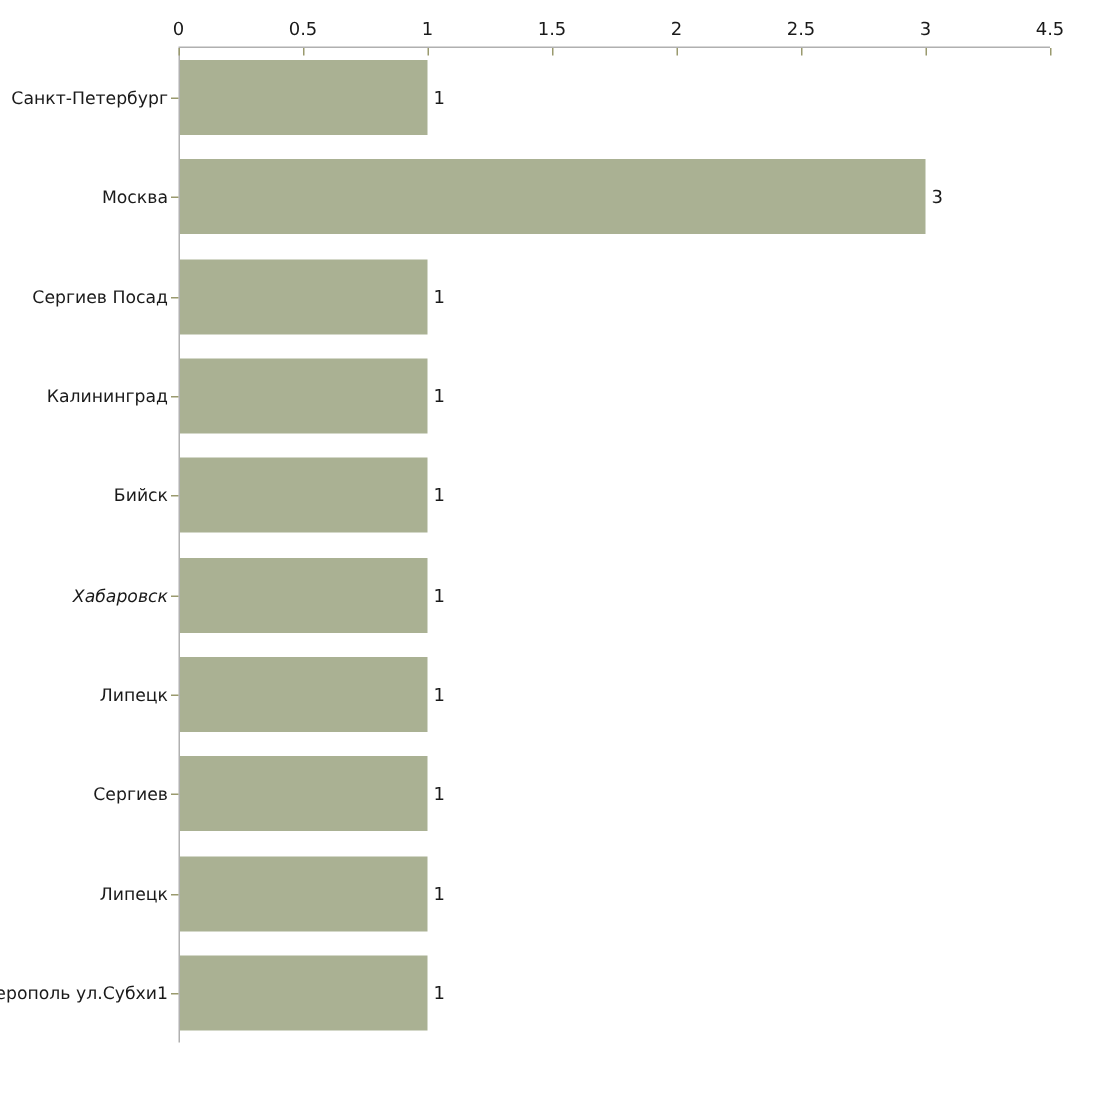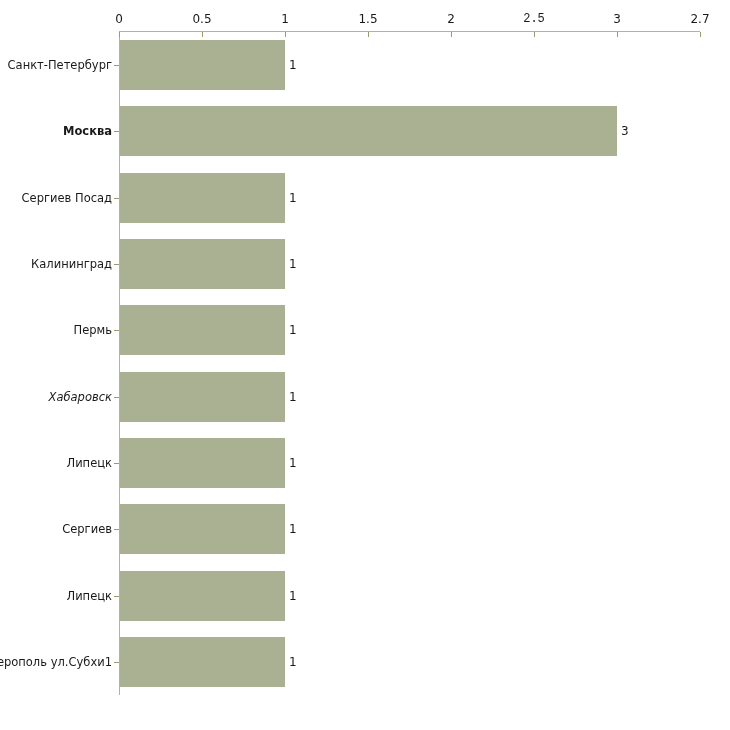--- a/index.html
+++ b/index.html
@@ -110,7 +110,7 @@
       <div class="x-tick" style="left: 451px;"></div>
       <div class="x-tick-label" style="left: 451px;">2</div>
       <div class="x-tick" style="left: 534px;"></div>
-      <div class="x-tick-label" style="left: 534px; font-family: Liberation Mono, monospace;">2.5</div>
+      <div class="x-tick-label" style="left: 534px;">2.5</div>
       <div class="x-tick" style="left: 617px;"></div>
       <div class="x-tick-label" style="left: 617px;">3</div>
       <div class="x-tick" style="left: 700px;"></div>

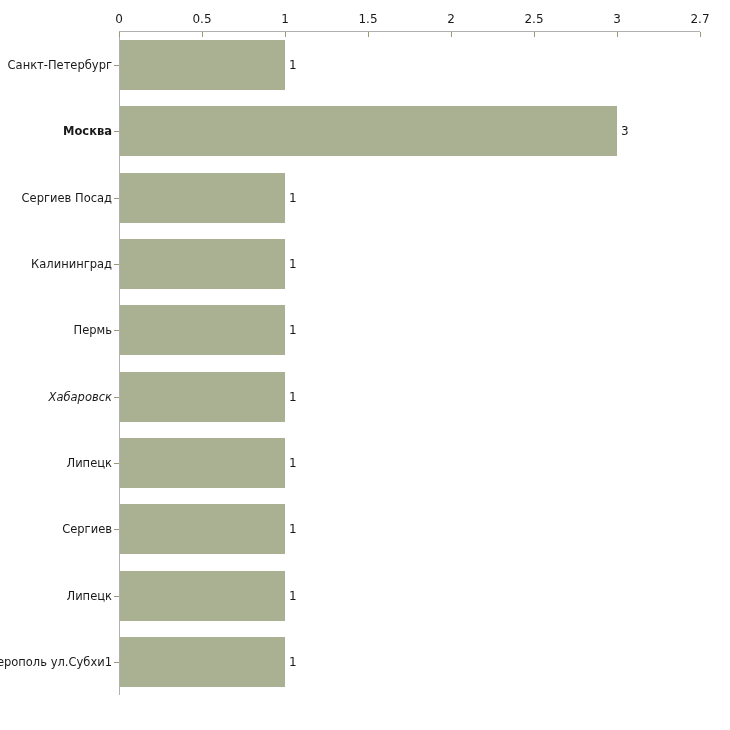--- a/index.html
+++ b/index.html
@@ -114,7 +114,7 @@
       <div class="x-tick" style="left: 617px;"></div>
       <div class="x-tick-label" style="left: 617px;">3</div>
       <div class="x-tick" style="left: 700px;"></div>
-      <div class="x-tick-label" style="left: 700px;">2.7</div>
+      <div class="x-tick-label" style="left: 700px;">4.5</div>
     </div>
   <div id="yticks-layer">
       <div class="y-tick" style="top: 65px;"></div>

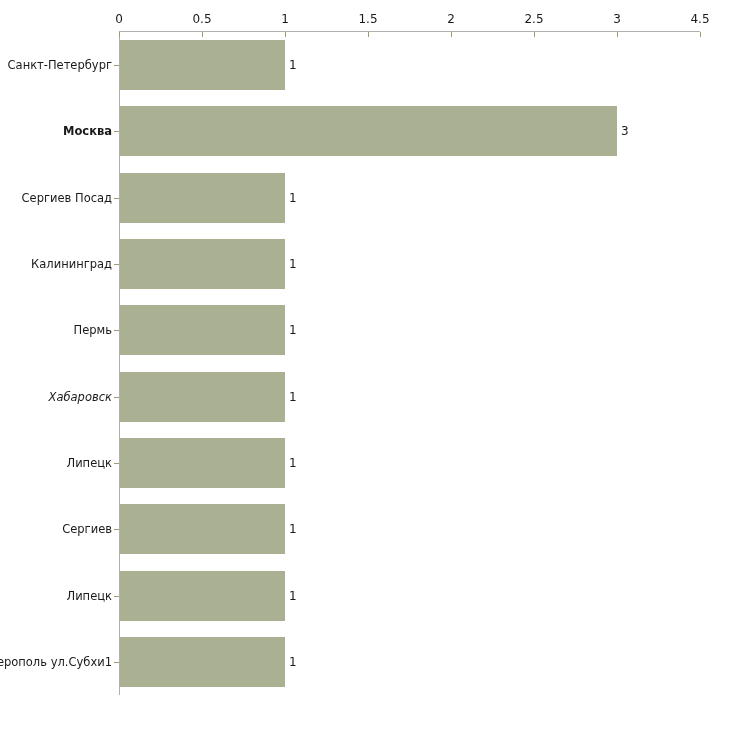--- a/index.html
+++ b/index.html
@@ -120,7 +120,7 @@
       <div class="y-tick" style="top: 65px;"></div>
       <div class="y-tick-label" style="top: 65.15px;">Санкт-Петербург</div>
       <div class="y-tick" style="top: 131px;"></div>
-      <div class="y-tick-label" style="top: 131.45px; font-weight: bold;">Москва</div>
+      <div class="y-tick-label" style="top: 131.45px;">Москва</div>
       <div class="y-tick" style="top: 198px;"></div>
       <div class="y-tick-label" style="top: 197.75px;">Сергиев Посад</div>
       <div class="y-tick" style="top: 264px;"></div>

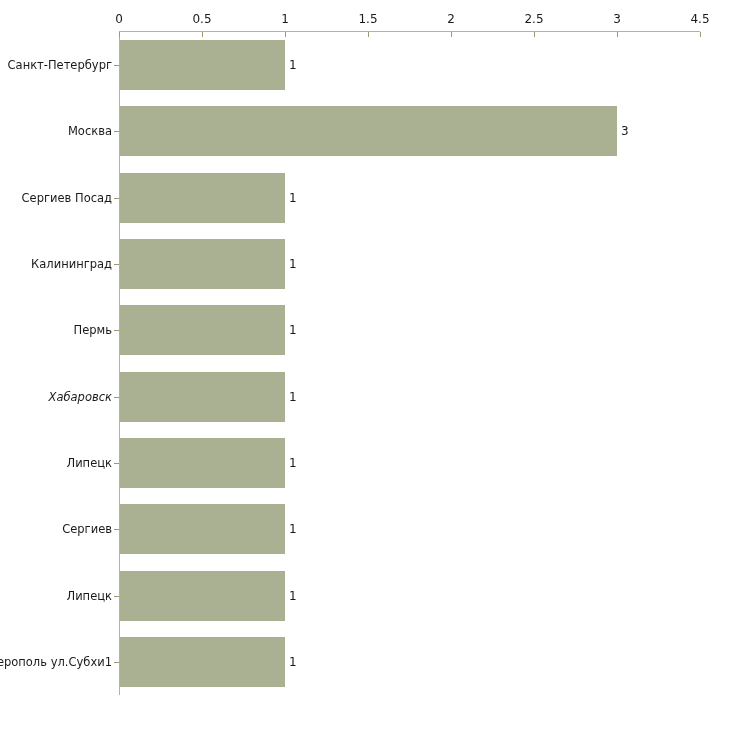--- a/index.html
+++ b/index.html
@@ -126,7 +126,7 @@
       <div class="y-tick" style="top: 264px;"></div>
       <div class="y-tick-label" style="top: 264.05px;">Калининград</div>
       <div class="y-tick" style="top: 330px;"></div>
-      <div class="y-tick-label" style="top: 330.35px;">Пермь</div>
+      <div class="y-tick-label" style="top: 330.35px;">Бийск</div>
       <div class="y-tick" style="top: 397px;"></div>
       <div class="y-tick-label" style="top: 396.65px; font-style: italic;">Хабаровск</div>
       <div class="y-tick" style="top: 463px;"></div>

